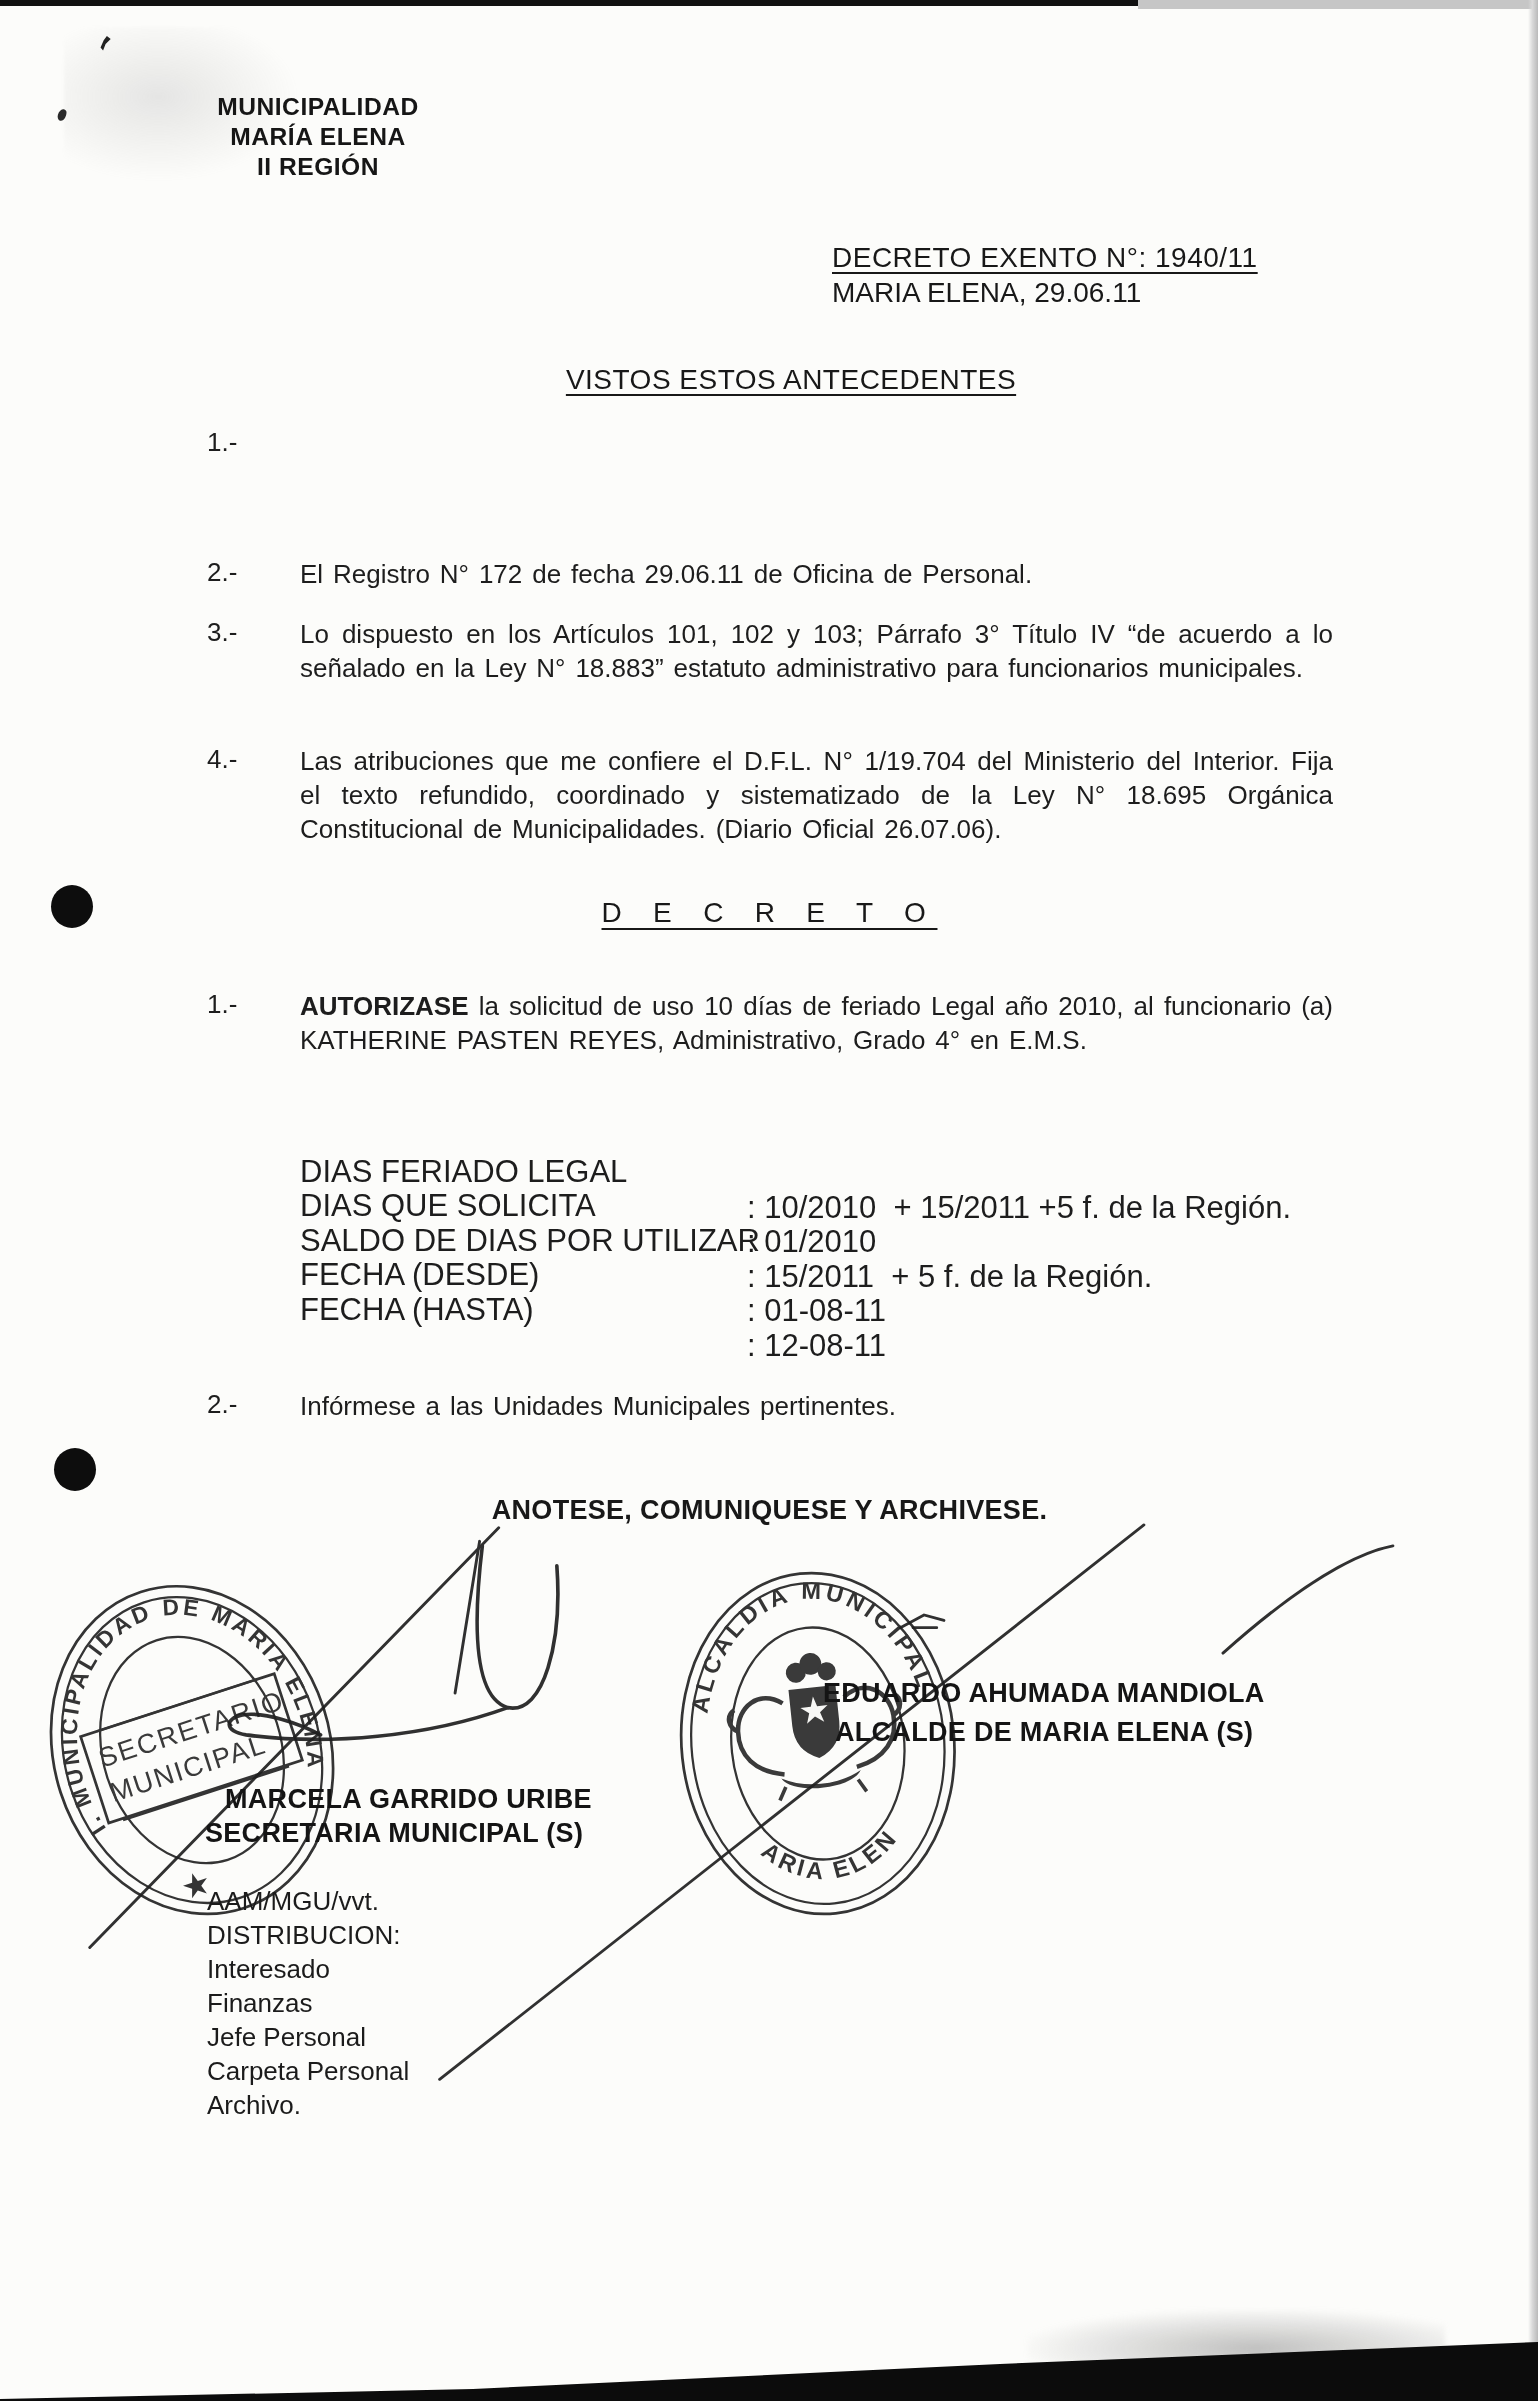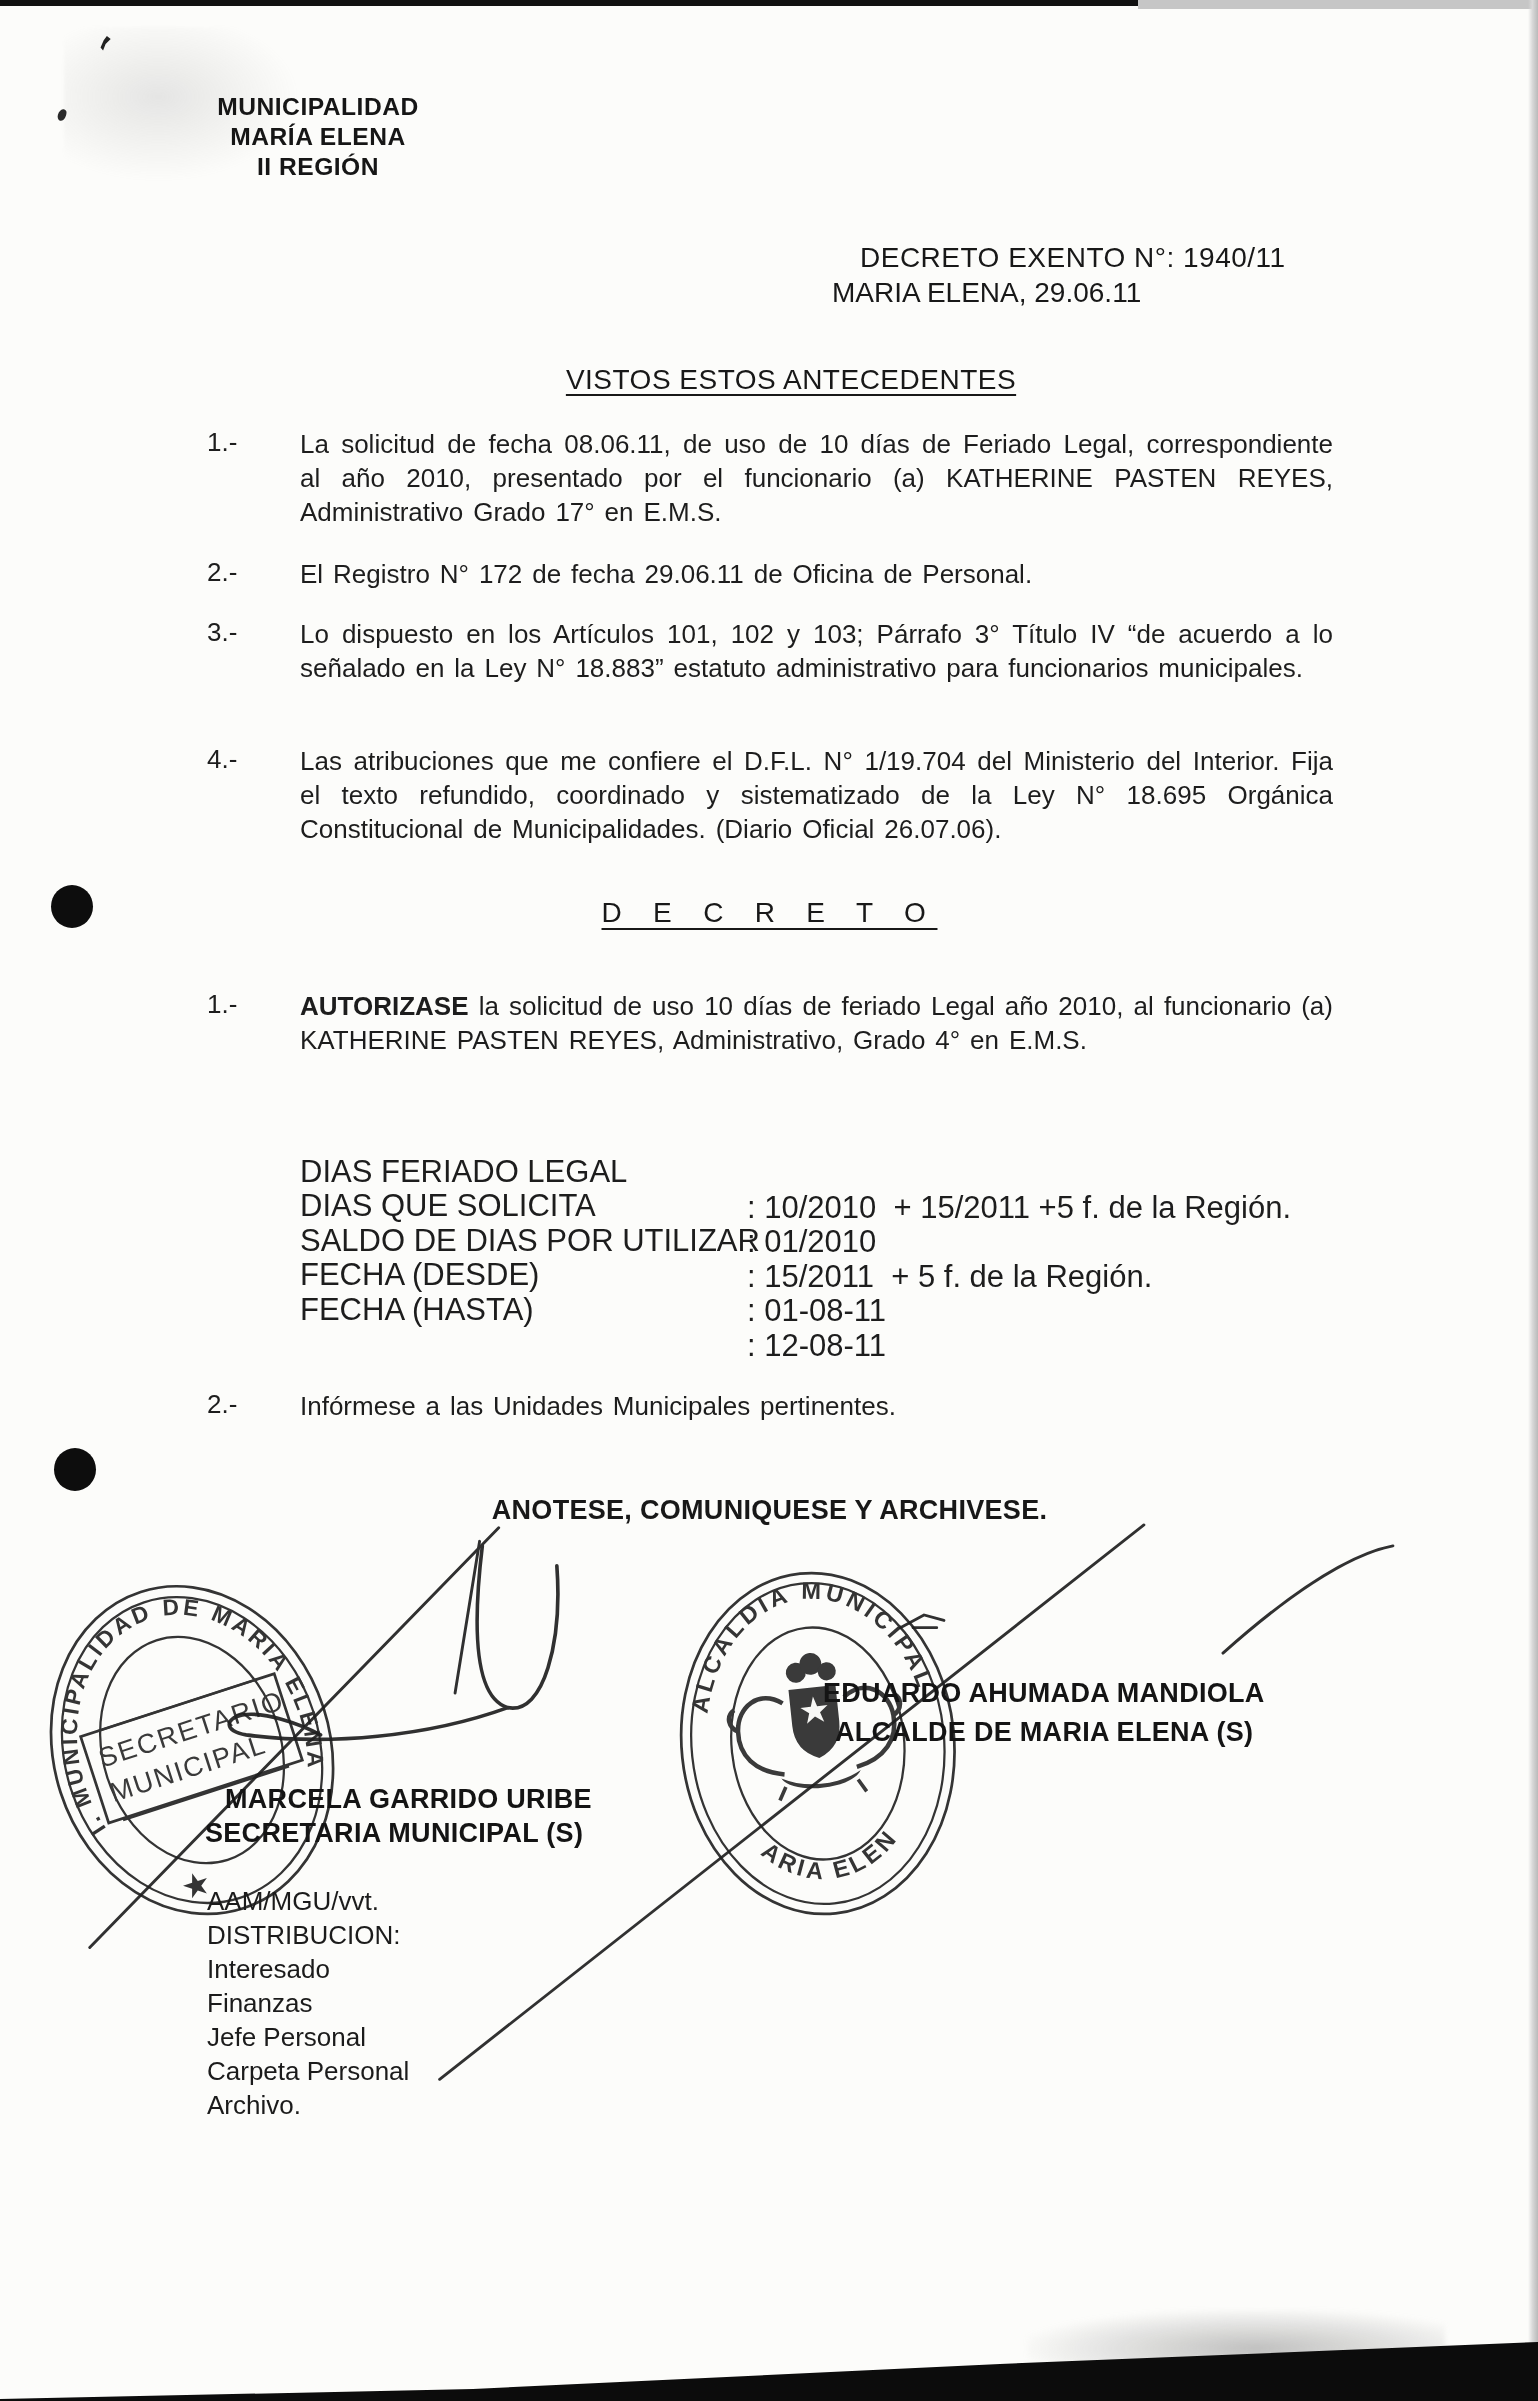--- a/index.html
+++ b/index.html
@@ -37,7 +37,7 @@
 
   
   .decree-head{position:absolute;left:832px;top:240px;font-size:28px;line-height:35px;color:#181818;}
-  .decree-head .no{text-decoration-thickness:2.3px;text-underline-offset:4.5px;letter-spacing:0.5px;margin-left:28px;}
+  .decree-head .no{text-decoration:underline;text-decoration-thickness:2.3px;text-underline-offset:4.5px;letter-spacing:0.5px;}
 
   .center-title{position:absolute;left:0;width:1539px;text-align:center;font-size:28px;color:#181818;}
   .vistos{top:364px;}

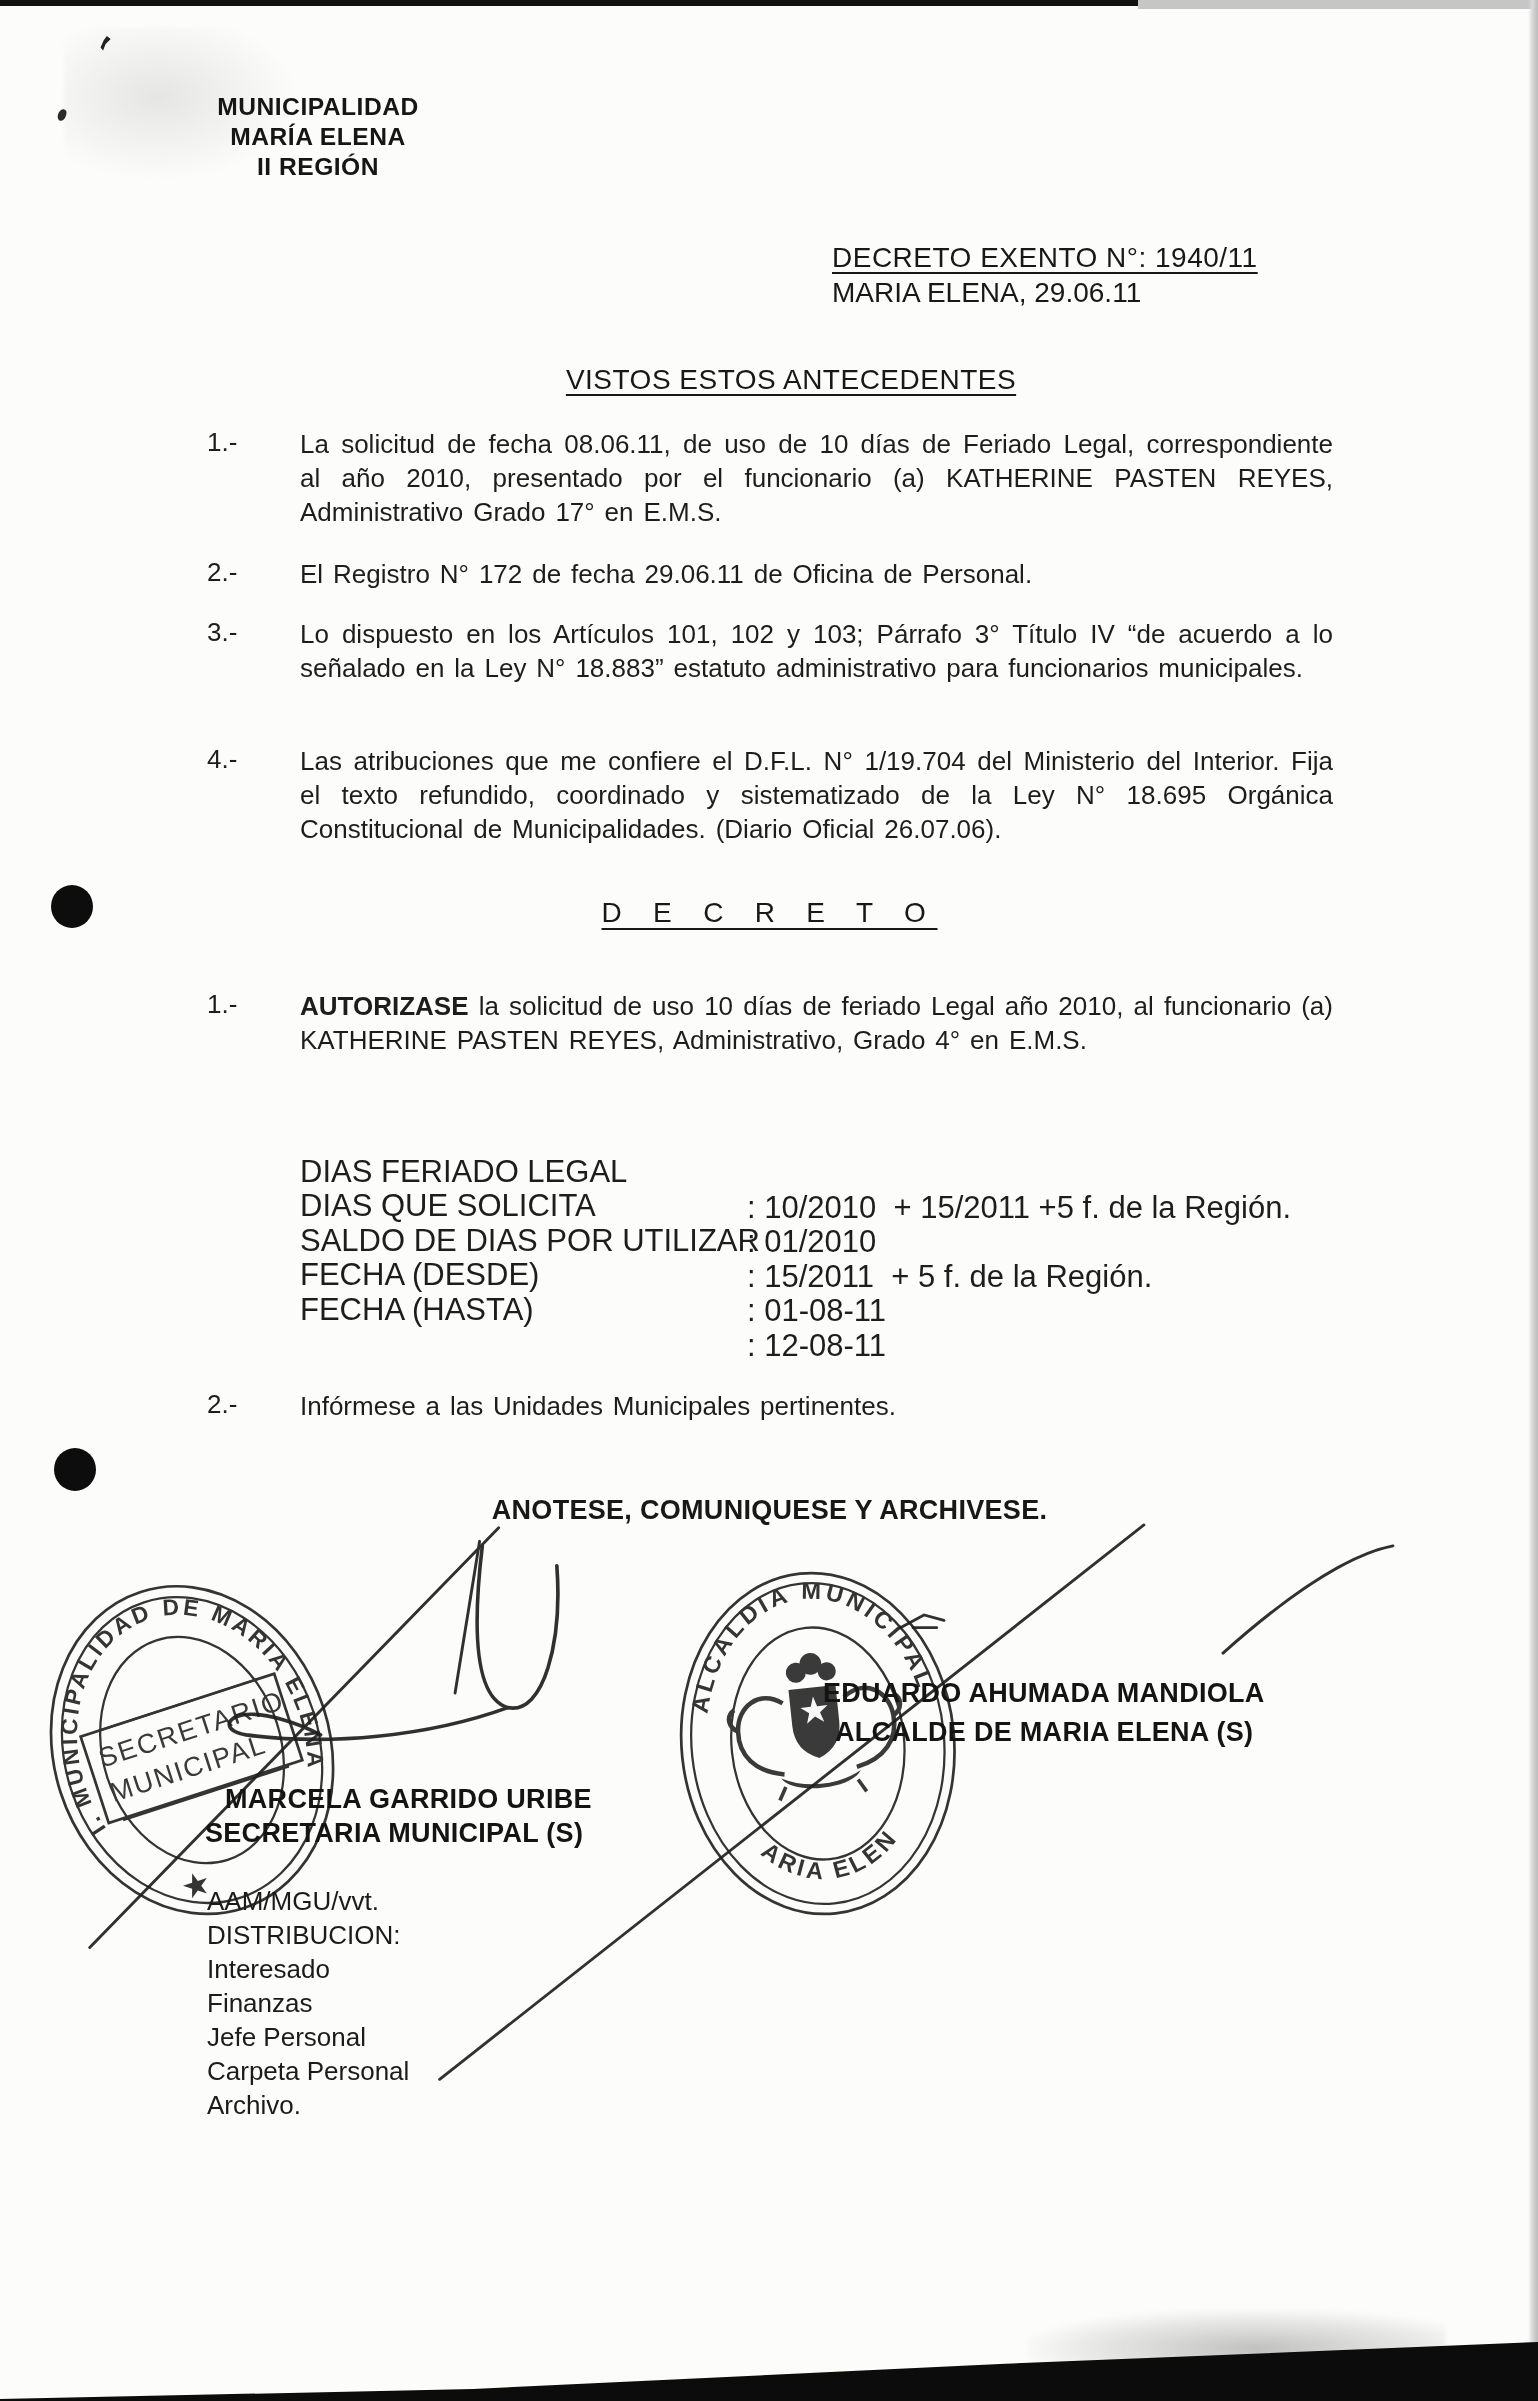--- a/index.html
+++ b/index.html
@@ -93,7 +93,6 @@
   </div>
 
   <div class="item-num" style="top:427px">1.-</div>
-  <div class="item-body" style="top:427px">La solicitud de fecha 08.06.11, de uso de 10 días de Feriado Legal, correspondiente al año 2010, presentado por el funcionario (a) KATHERINE PASTEN REYES, Administrativo  Grado 17° en E.M.S.</div>
 
   <div class="item-num" style="top:557px">2.-</div>
   <div class="item-body" style="top:557px">El Registro N° 172 de fecha 29.06.11 de Oficina de Personal.</div>

